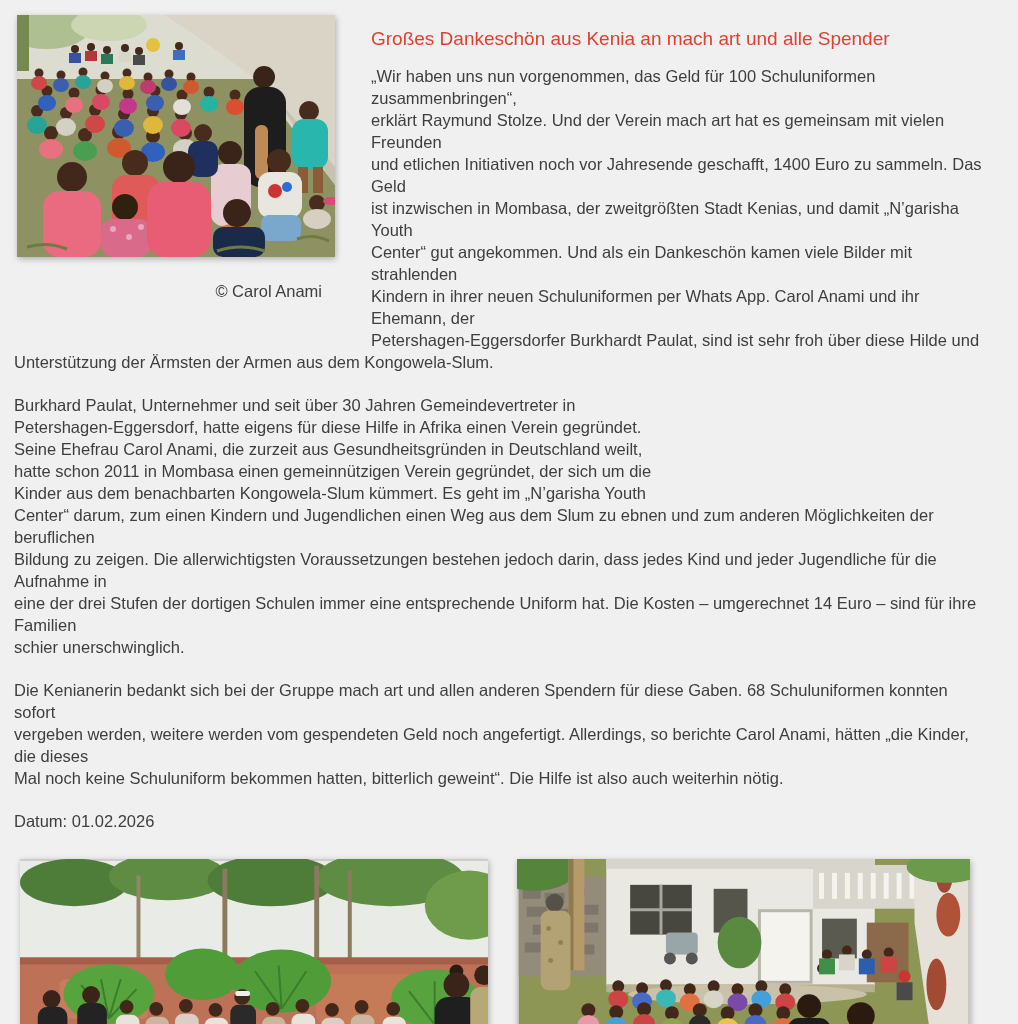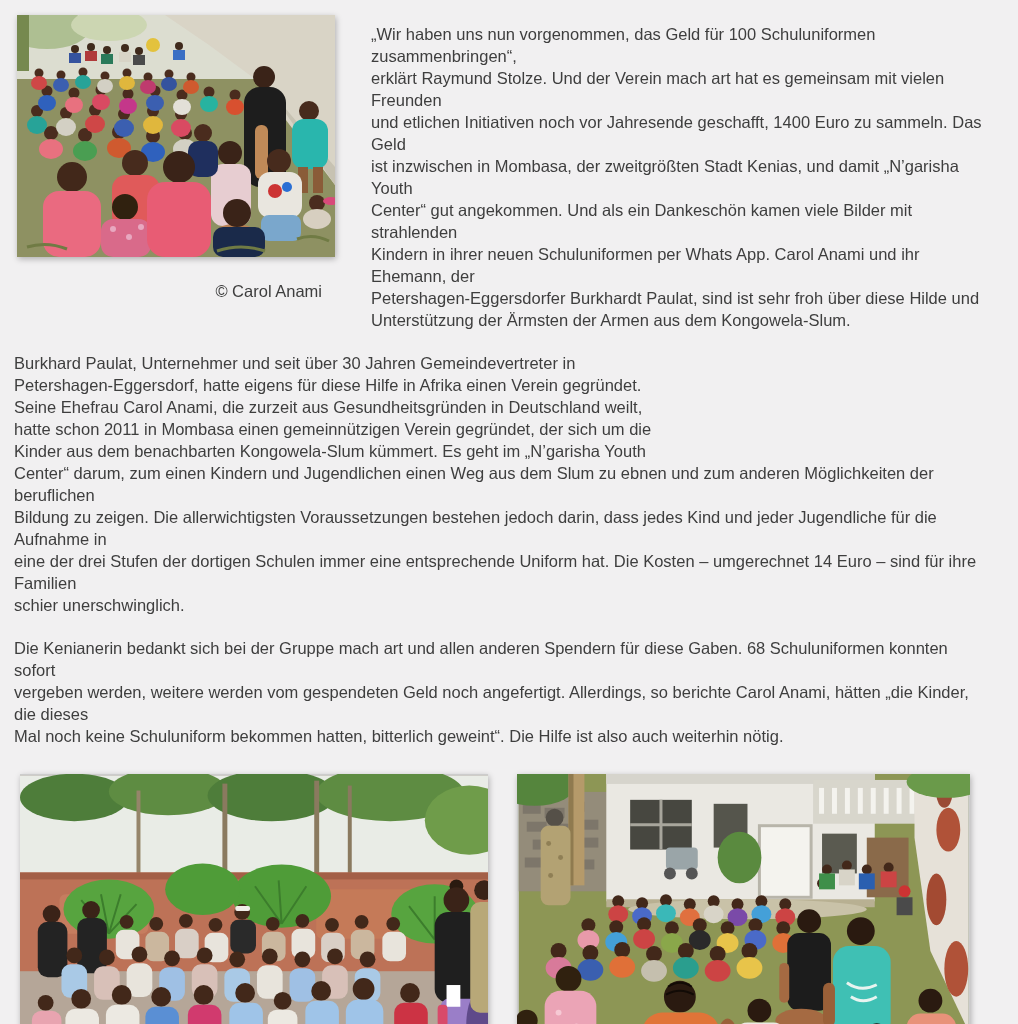--- a/index.html
+++ b/index.html
@@ -155,6 +155,7 @@
     <figcaption class="cap cap-top">© Carol Anami</figcaption>
   </figure>
 
+  <h1 class="headline">Großes Dankeschön aus Kenia an mach art und alle Spender</h1>
 
   <p class="para">„Wir haben uns nun vorgenommen, das Geld für 100 Schuluniformen zusammenbringen“,
 erklärt Raymund Stolze. Und der Verein mach art hat es gemeinsam mit vielen Freunden

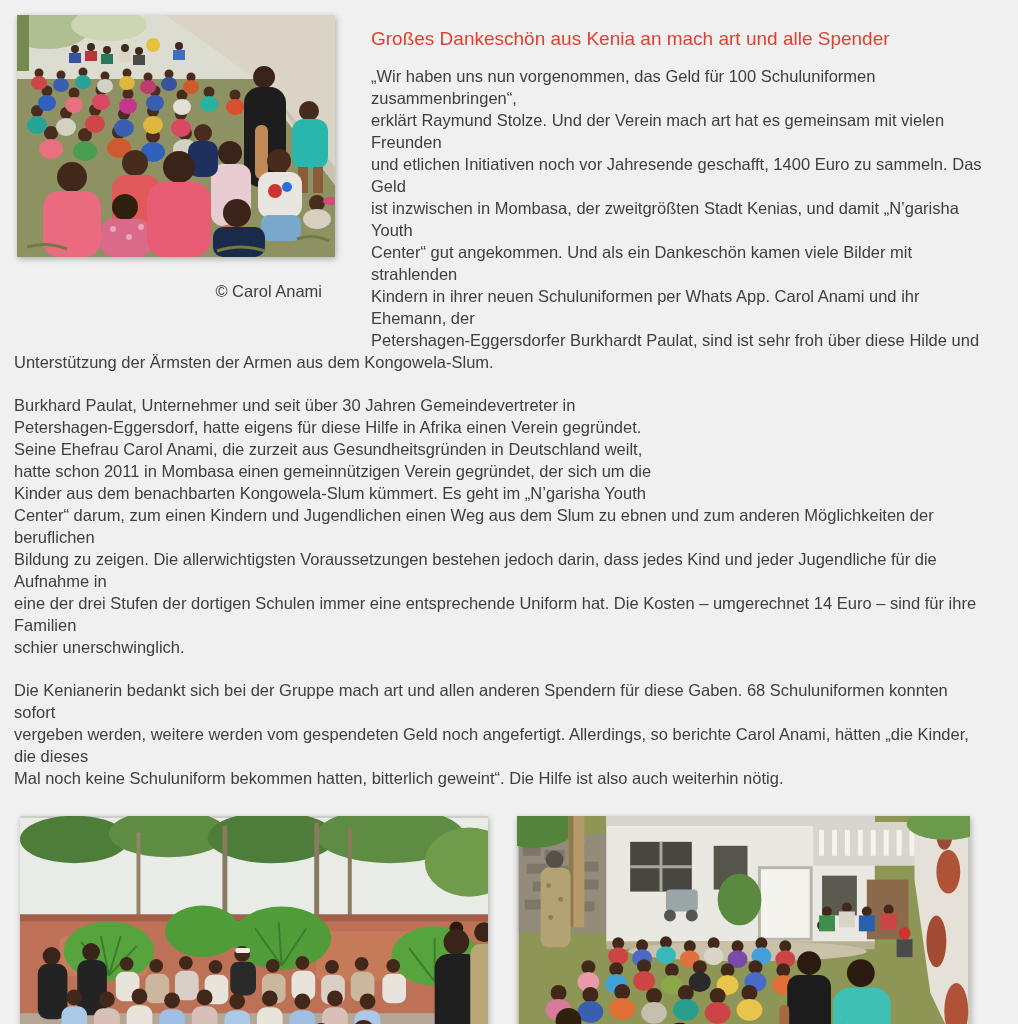--- a/index.html
+++ b/index.html
@@ -180,6 +180,7 @@
 vergeben werden, weitere werden vom gespendeten Geld noch angefertigt. Allerdings, so berichte Carol Anami, hätten „die Kinder, die dieses
 Mal noch keine Schuluniform bekommen hatten, bitterlich geweint“. Die Hilfe ist also auch weiterhin nötig.</p>
 
+  <p class="para date-line">Datum: 01.02.2026</p>
 
   <div class="bottom-row">
 

